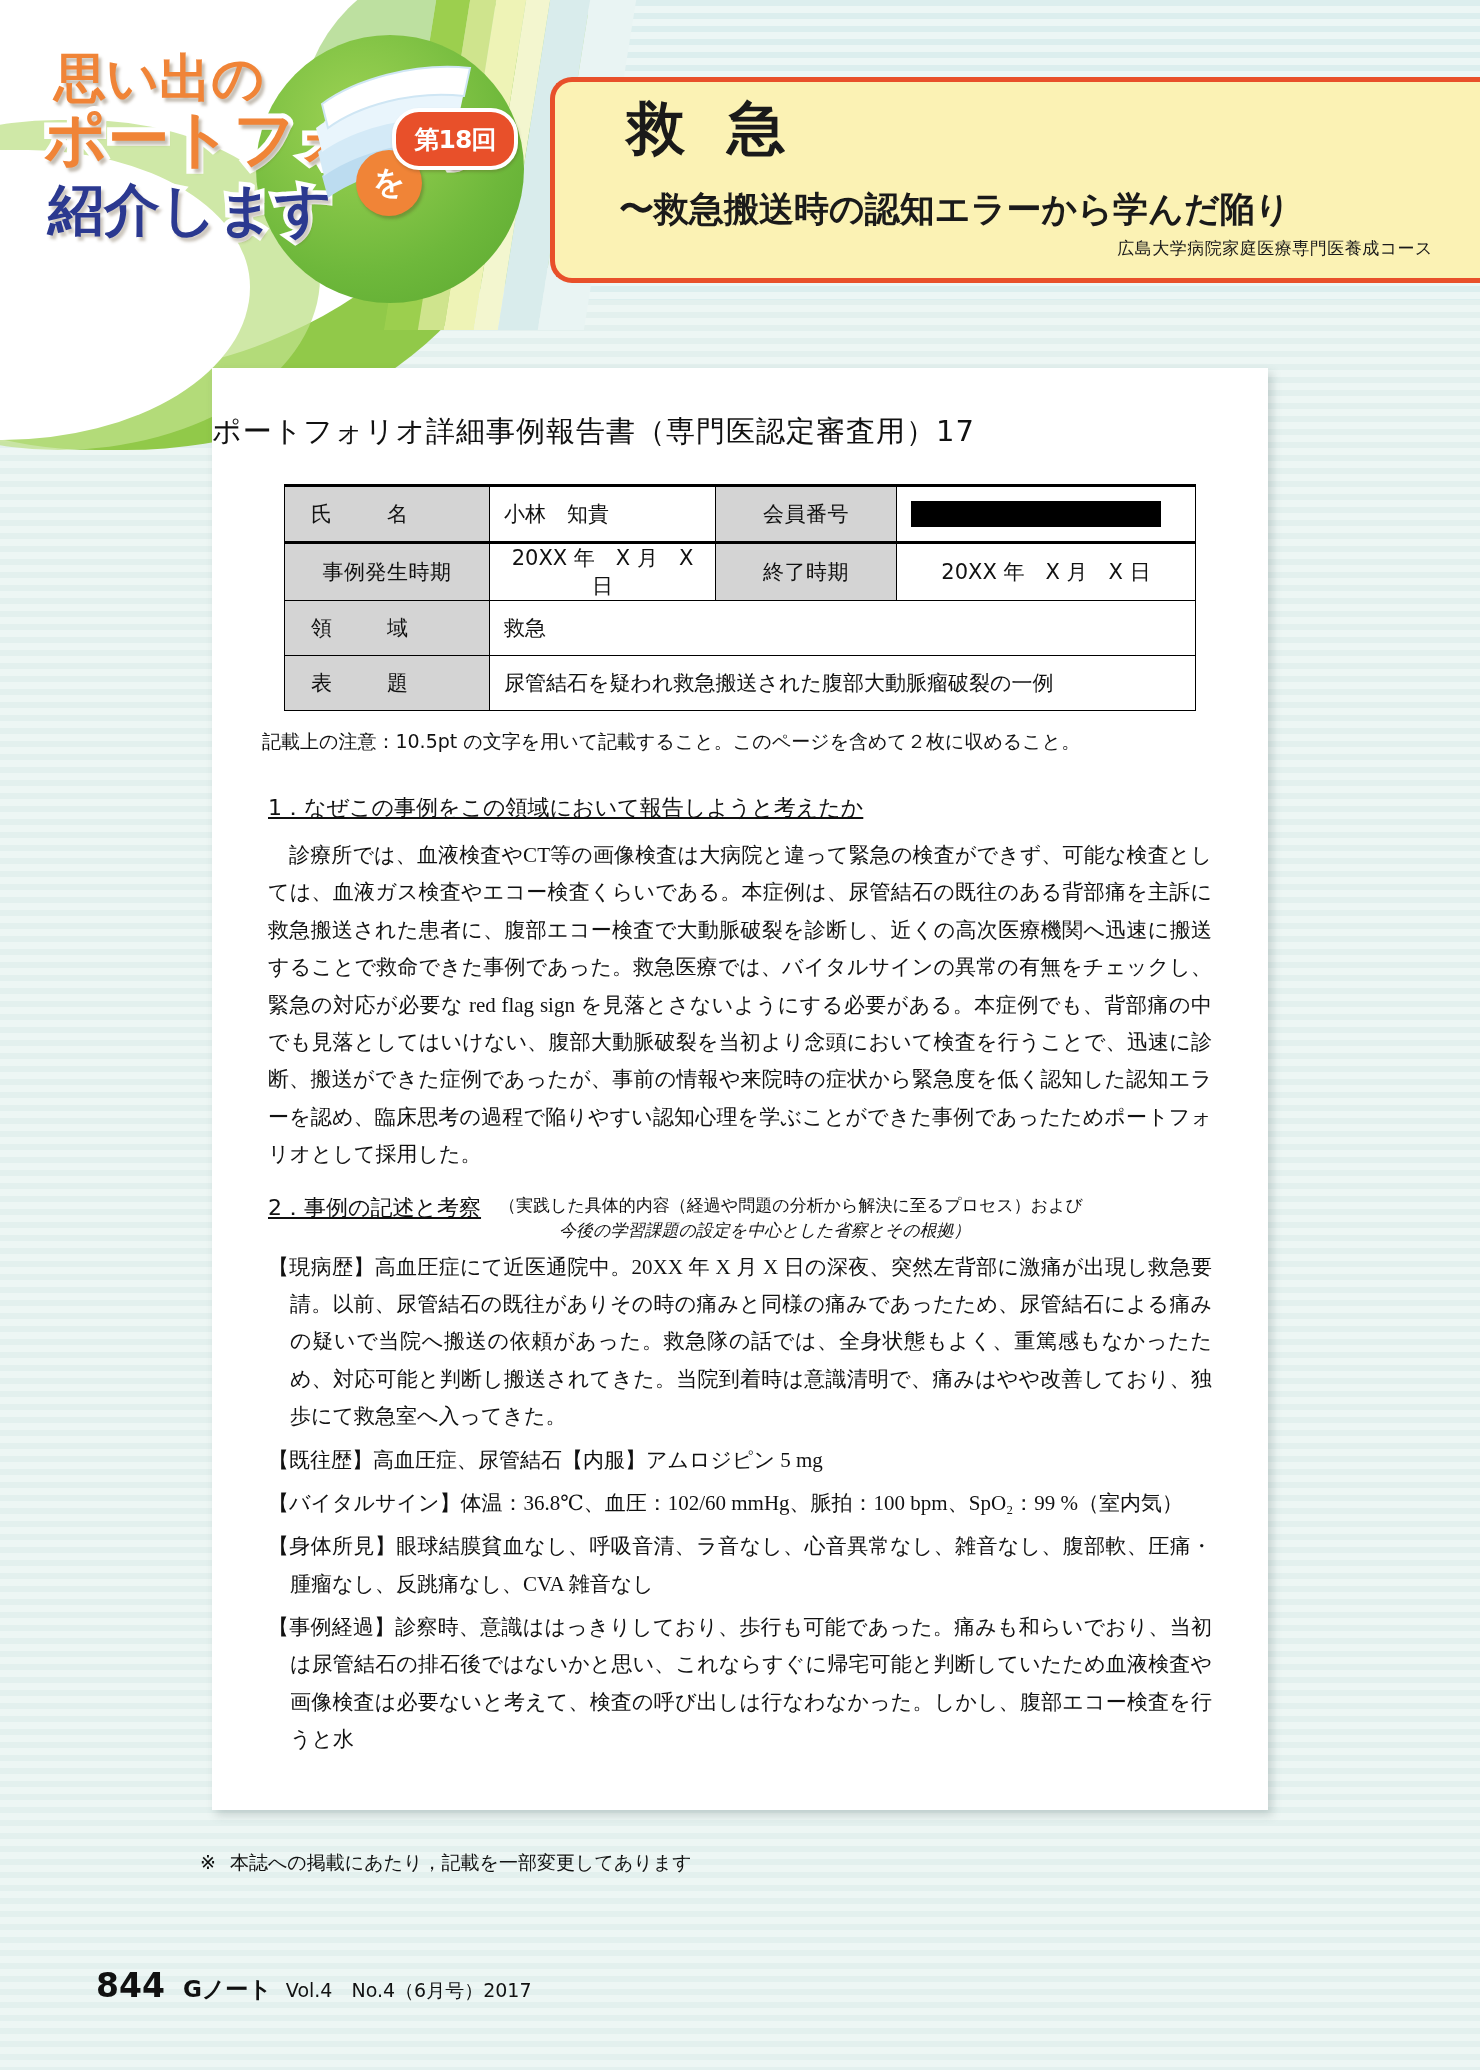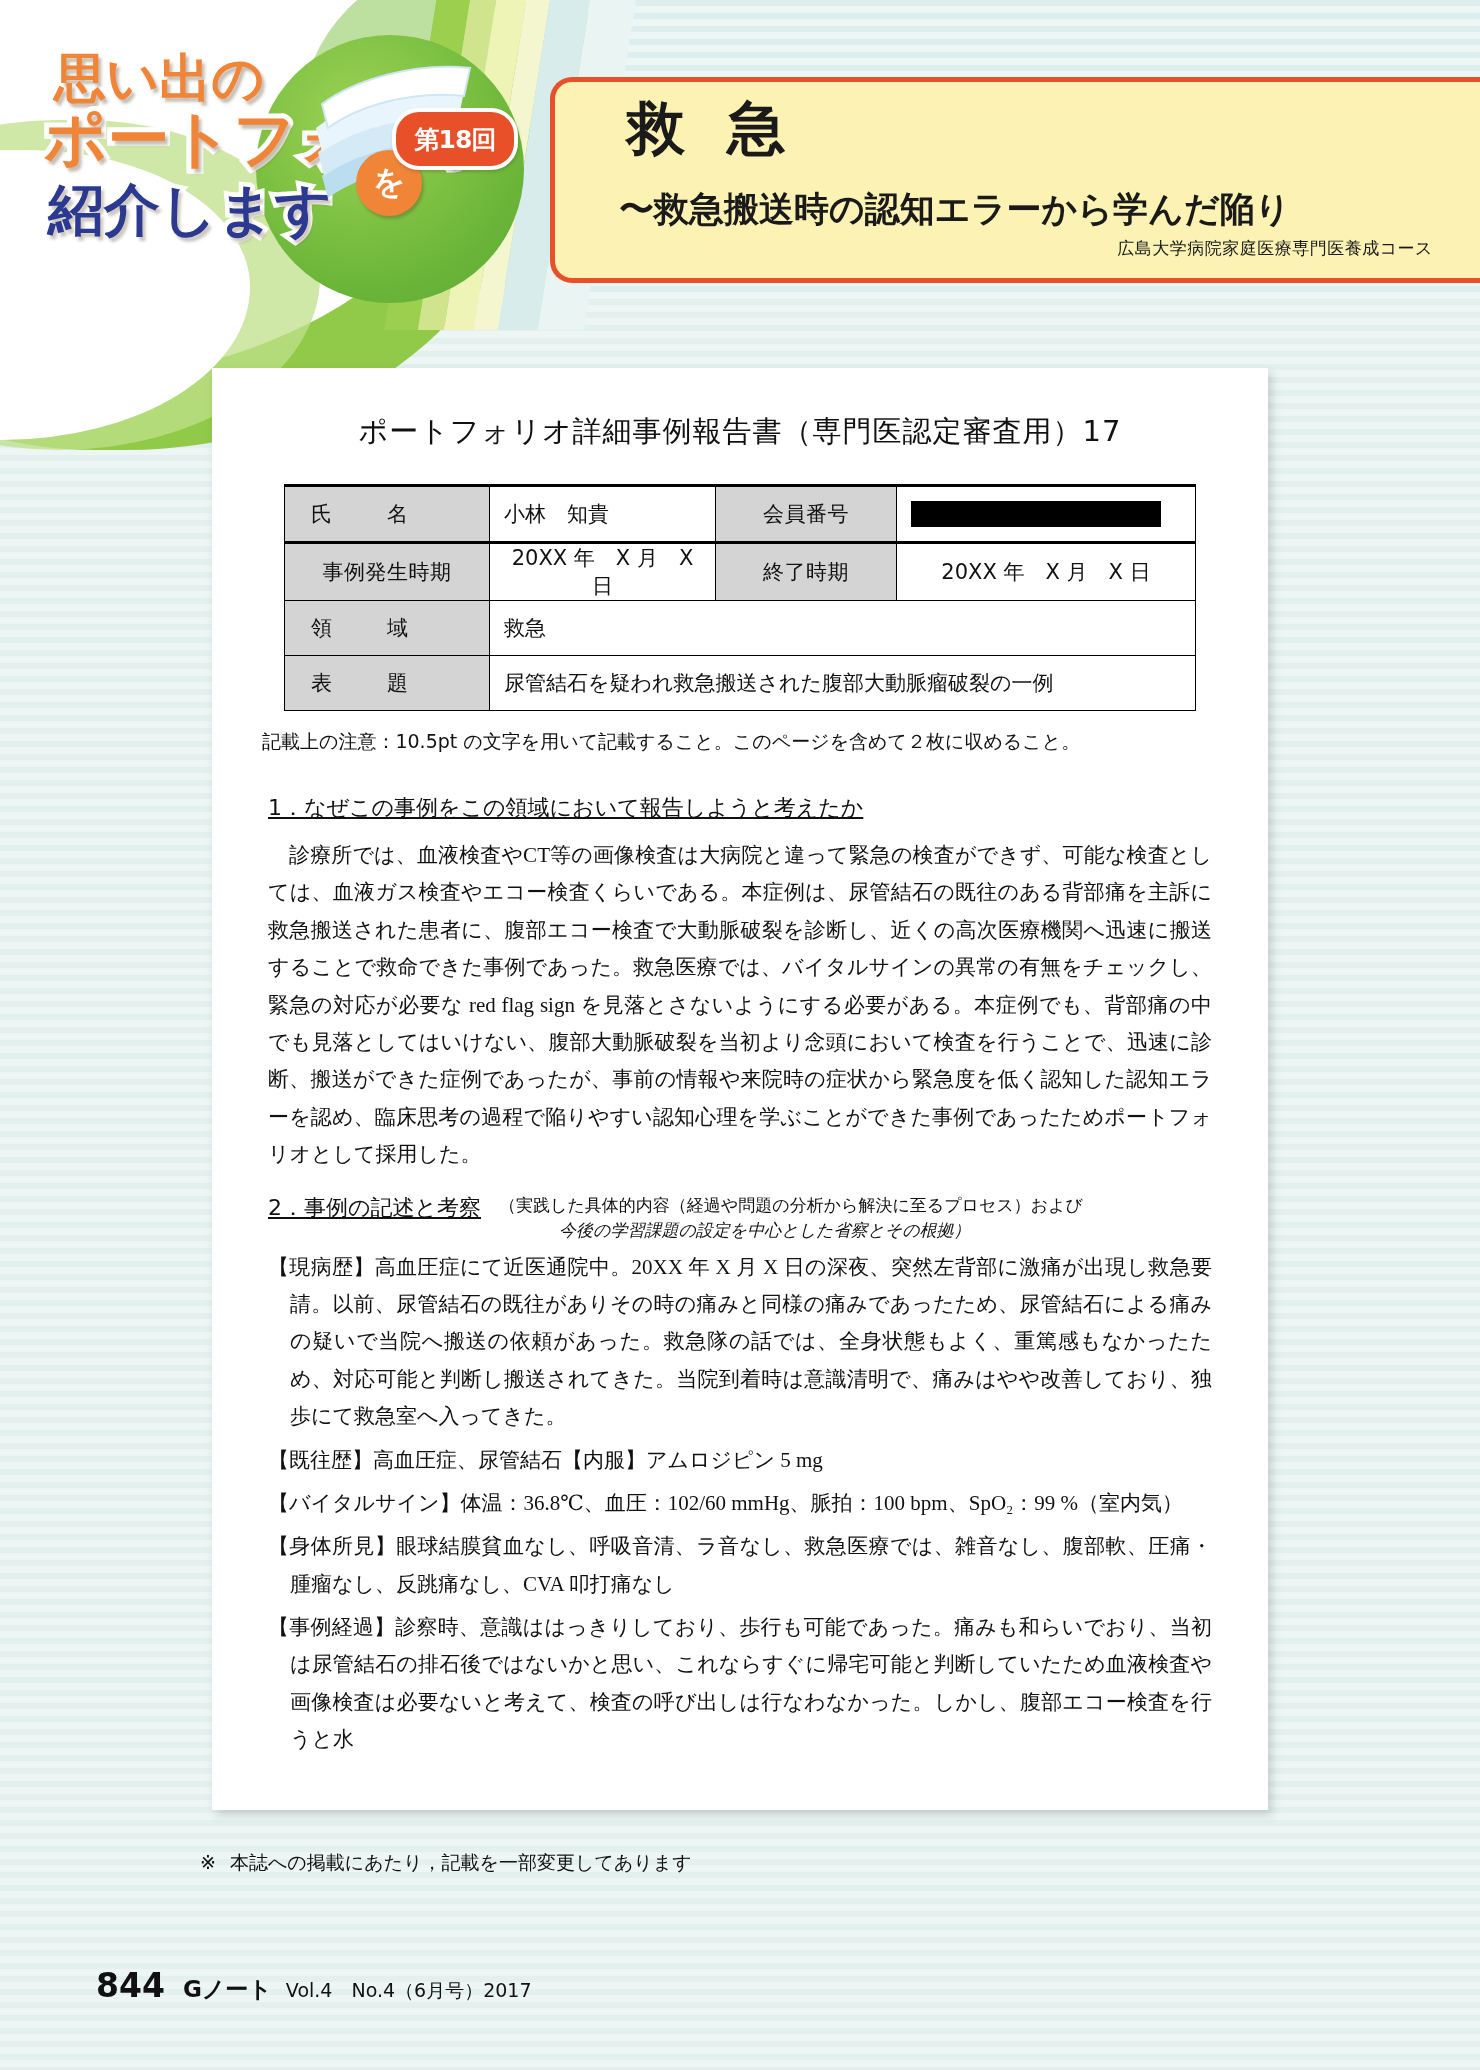--- a/index.html
+++ b/index.html
@@ -152,7 +152,7 @@
     box-shadow:4px 5px 9px rgba(60,80,80,.22);
   }
   .doc-title{
-    text-align:center;font-size:29px;color:#111;
+    text-align:left;font-size:29px;color:#111;
     margin:44px 0 0 0;letter-spacing:1px;
     font-family:"DejaVu Sans","Liberation Sans",sans-serif;
     font-weight:normal;

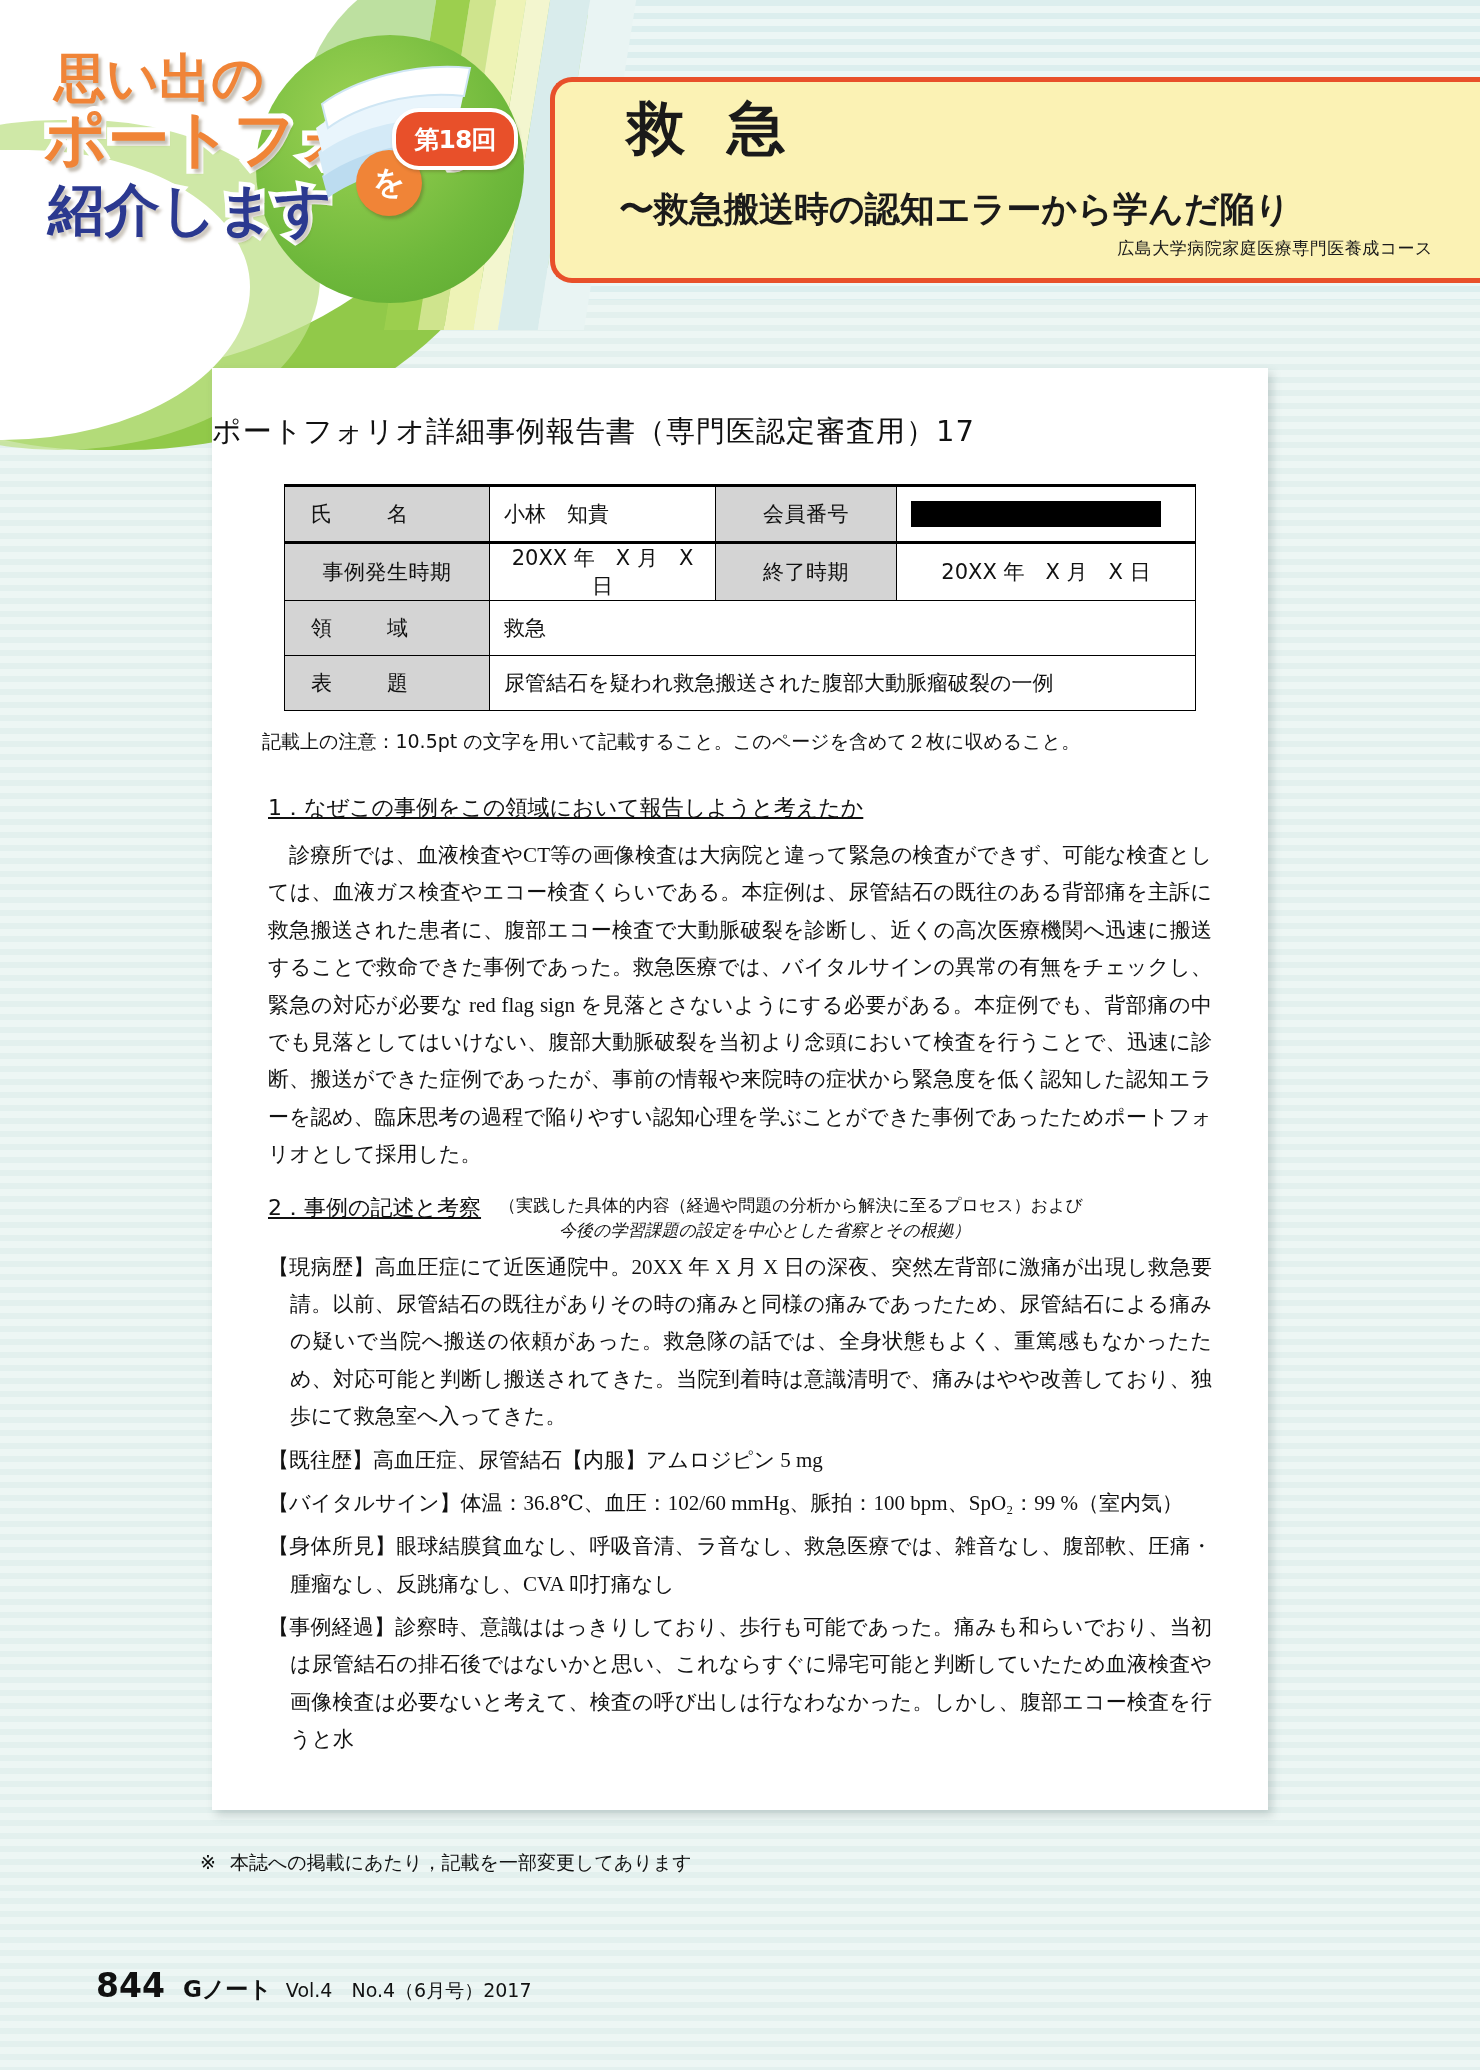--- a/index.html
+++ b/index.html
@@ -348,7 +348,7 @@
 
     <p class="item"><span class="hang">【バイタルサイン】</span><span>体温：36.8℃、血圧：102/60 mmHg、脈拍：100 bpm、SpO₂：99 %（室内気）</span></p>
 
-    <p class="item"><span class="hang">【身体所見】</span><span>眼球結膜貧血なし、呼吸音清、ラ音なし、救急医療では、雑音なし、腹部軟、圧痛・腫瘤なし、反跳痛なし、CVA 叩打痛なし</span></p>
+    <p class="item"><span class="hang">【身体所見】</span><span>眼球結膜貧血なし、呼吸音清、ラ音なし、心音異常なし、雑音なし、腹部軟、圧痛・腫瘤なし、反跳痛なし、CVA 雑音なし</span></p>
 
     <p class="item"><span class="hang">【事例経過】</span><span>診察時、意識ははっきりしており、歩行も可能であった。痛みも和らいでおり、当初は尿管結石の排石後ではないかと思い、これならすぐに帰宅可能と判断していたため血液検査や画像検査は必要ないと考えて、検査の呼び出しは行なわなかった。しかし、腹部エコー検査を行うと水</span></p>
 

